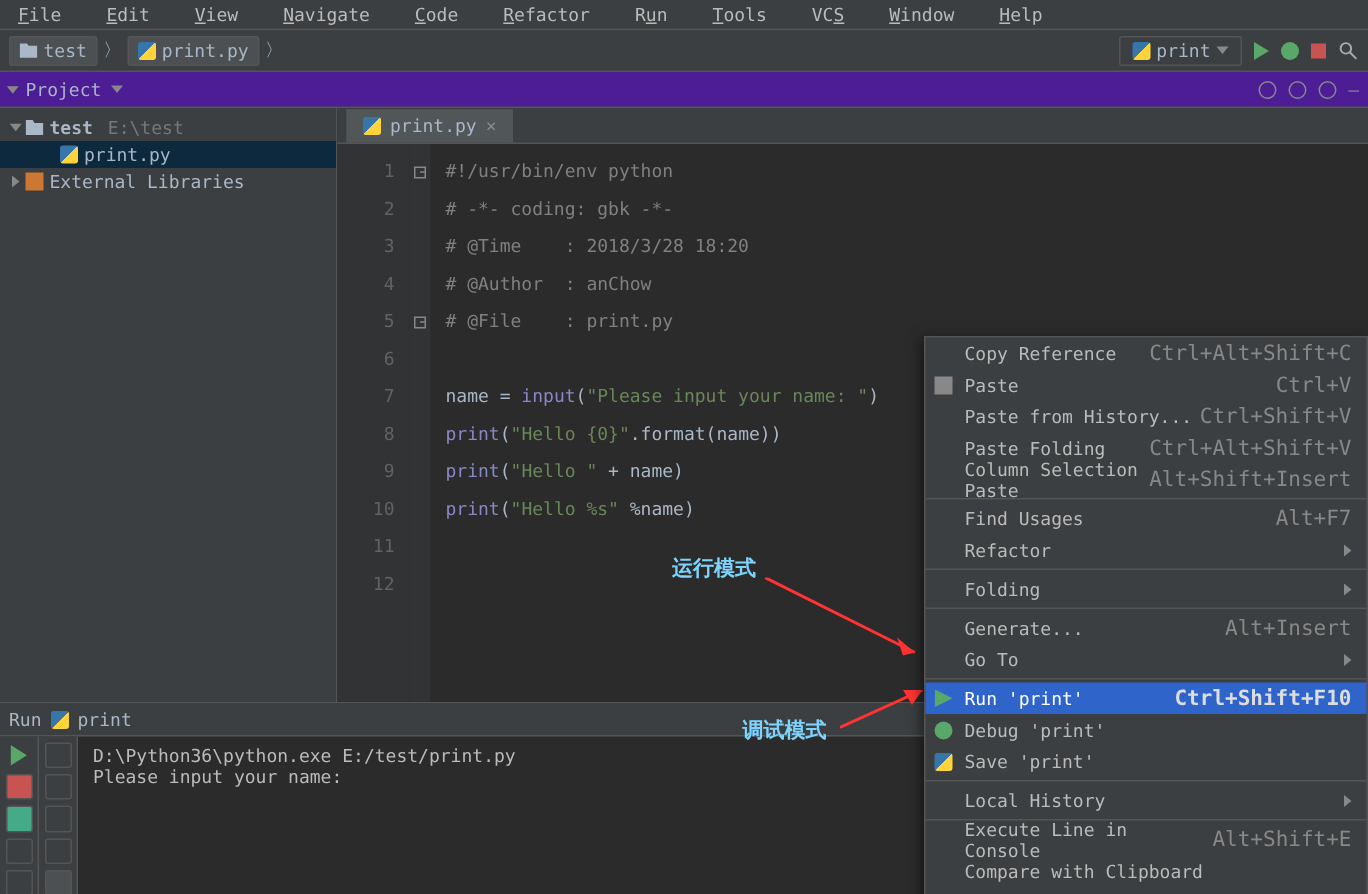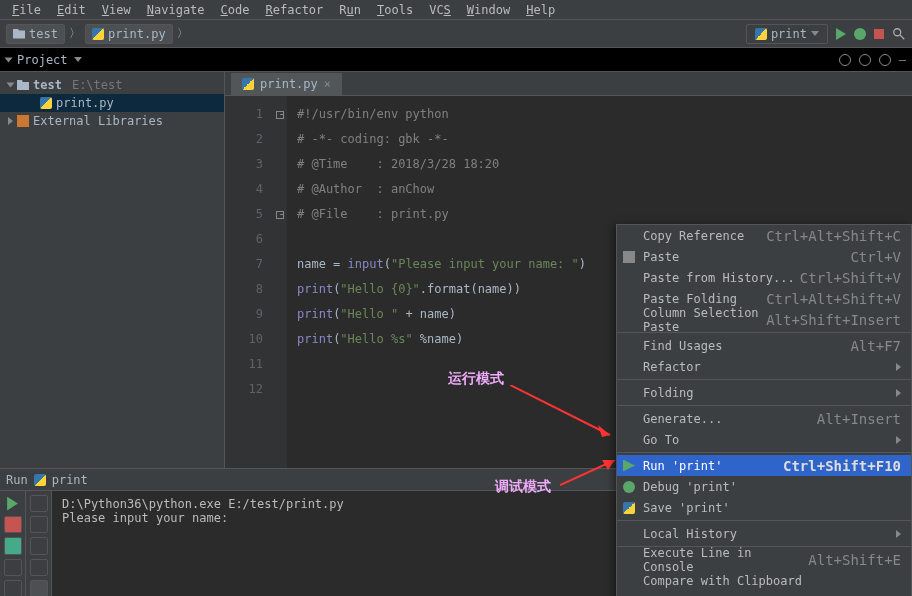--- a/index.html
+++ b/index.html
@@ -4,7 +4,7 @@
 <style>
 * { margin: 0; padding: 0; box-sizing: border-box; font-family: "Consolas", "Monaco", monospace; font-size: 12px; }
 body { background: #2b2b2b; color: #a9b7c6; width: 912px; height: 596px; overflow: hidden; position: relative; }
-.menubar { height: 20px; background: #3c3f41; display: flex; align-items: center; padding: 0 4px; border-bottom: 1px solid #555; }
+.menubar { height: 20px; background: #3c3f41; display: flex; align-items: center; padding: 0 4px; border-bottom: 1px solid #555; gap: 14px; }
 .menubar span { padding: 2px 8px; color: #bbb; cursor: pointer; }
 .menubar span u { text-decoration: underline; }
 .toolbar { height: 28px; background: #3c3f41; display: flex; align-items: center; padding: 0 6px; border-bottom: 1px solid #555; justify-content: space-between; }

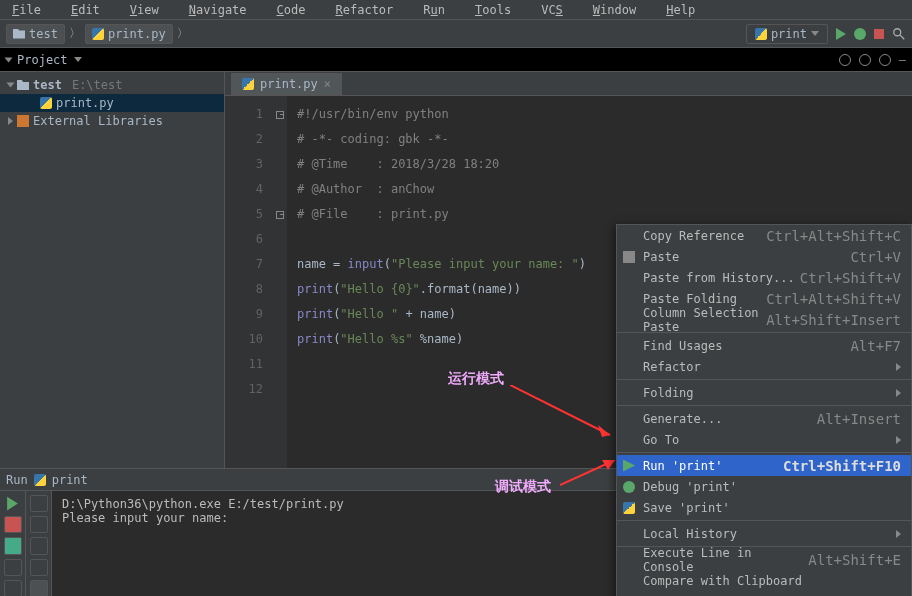--- a/index.html
+++ b/index.html
@@ -19,7 +19,7 @@
 .bug-icon { width: 12px; height: 12px; background: #59a869; border-radius: 50%; position: relative; }
 .stop-icon { width: 10px; height: 10px; background: #c75450; }
 .search-icon-svg { width: 14px; height: 14px; }
-.projbar { height: 24px; background: #000000; display: flex; align-items: center; padding: 0 6px; gap: 8px; border-bottom: 1px solid #555; }
+.projbar { height: 24px; background: #4c1d95; display: flex; align-items: center; padding: 0 6px; gap: 8px; border-bottom: 1px solid #555; }
 .projbar .left { display: flex; align-items: center; gap: 6px; }
 .gear-icon, .collapse-icon, .target-icon { width: 12px; height: 12px; border: 1px solid #888; border-radius: 50%; }
 .mainrow { display: flex; height: 396px; }

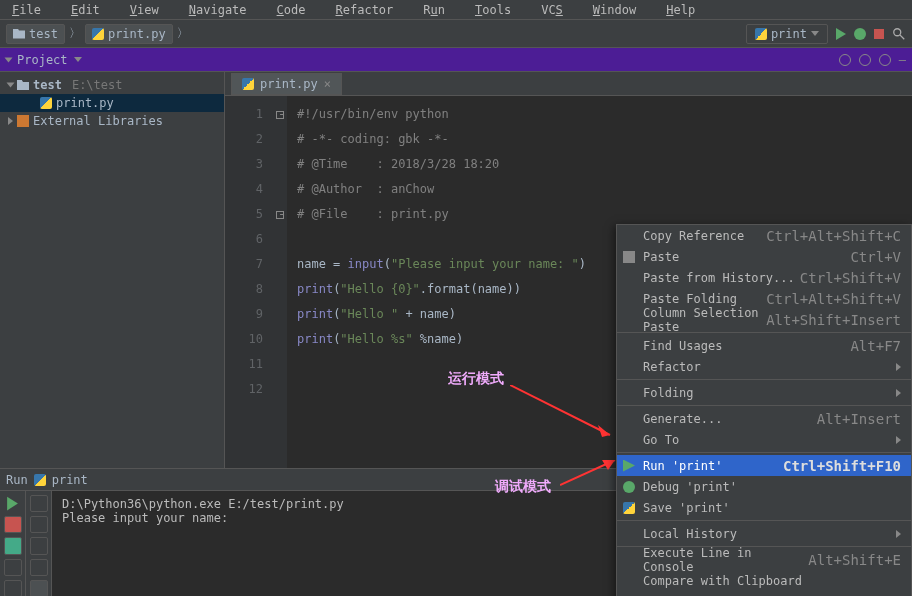--- a/index.html
+++ b/index.html
@@ -67,7 +67,7 @@
 .mi-icon.bug { background: #59a869; border-radius: 50%; }
 .mi-icon.py { background: linear-gradient(135deg,#3776ab 50%,#ffd43b 50%); border-radius: 2px; }
 .mi-icon.paste { background: #888; }
-.annotation { position: absolute; color: #f0abfc; font-size: 14px; font-weight: bold; pointer-events: none; }
+.annotation { position: absolute; color: #7dd3fc; font-size: 14px; font-weight: bold; pointer-events: none; }
 .arrow-line { position: absolute; pointer-events: none; }
 .red-box { position: absolute; border: 1px solid #ff4444; pointer-events: none; }
 </style>

